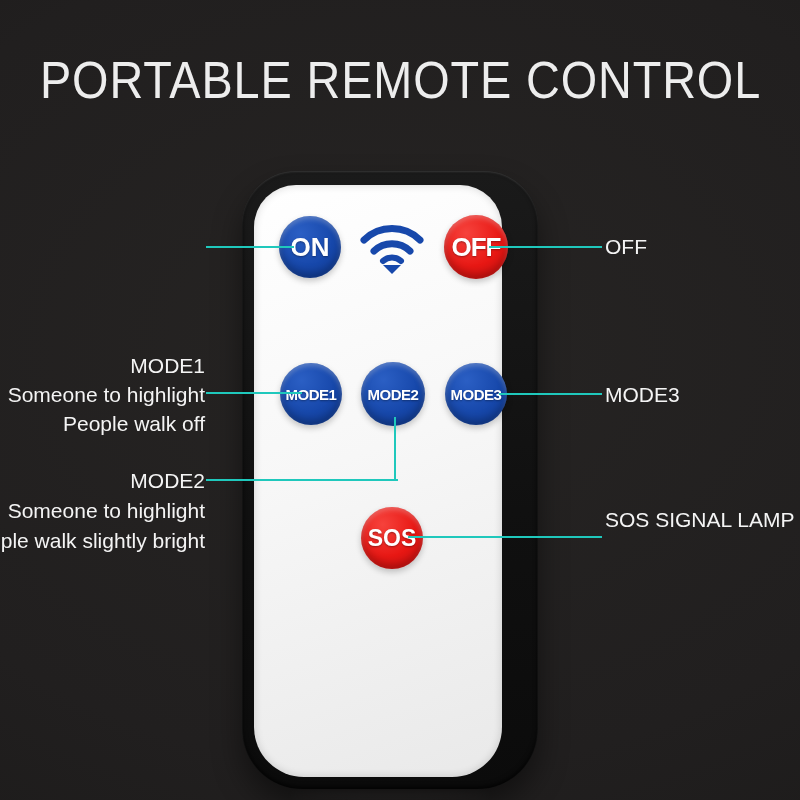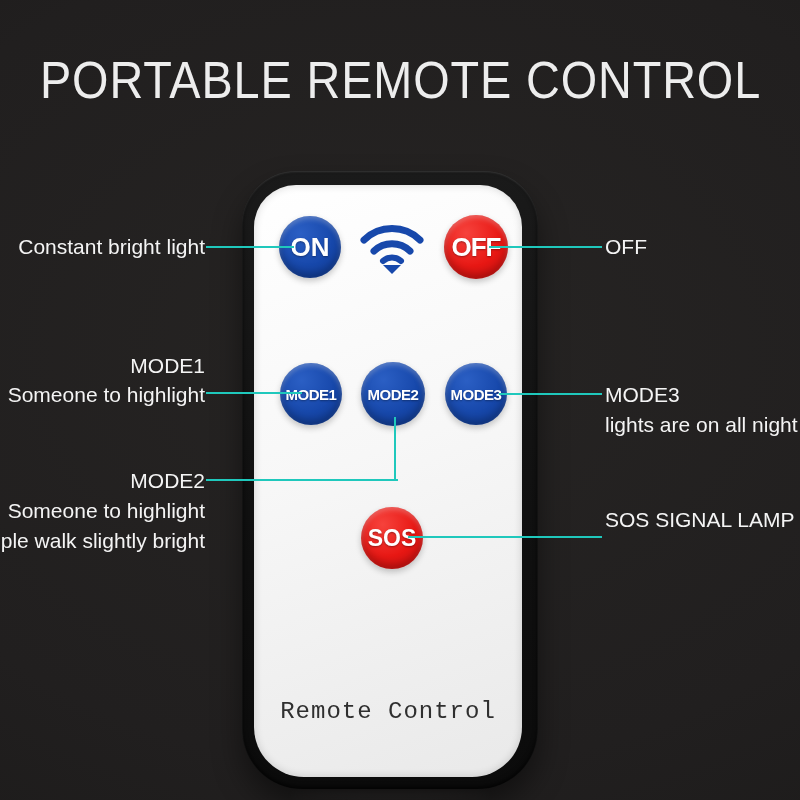--- a/index.html
+++ b/index.html
@@ -136,9 +136,6 @@
   <div class="line line-mode2-v"></div>
   <div class="line line-sos"></div>
 
-  <div class="ann r ann-constant">
-    <div>Constant bright light</div>
-  </div>
 
   <div class="ann r ann-mode1">
     <div>MODE1</div>

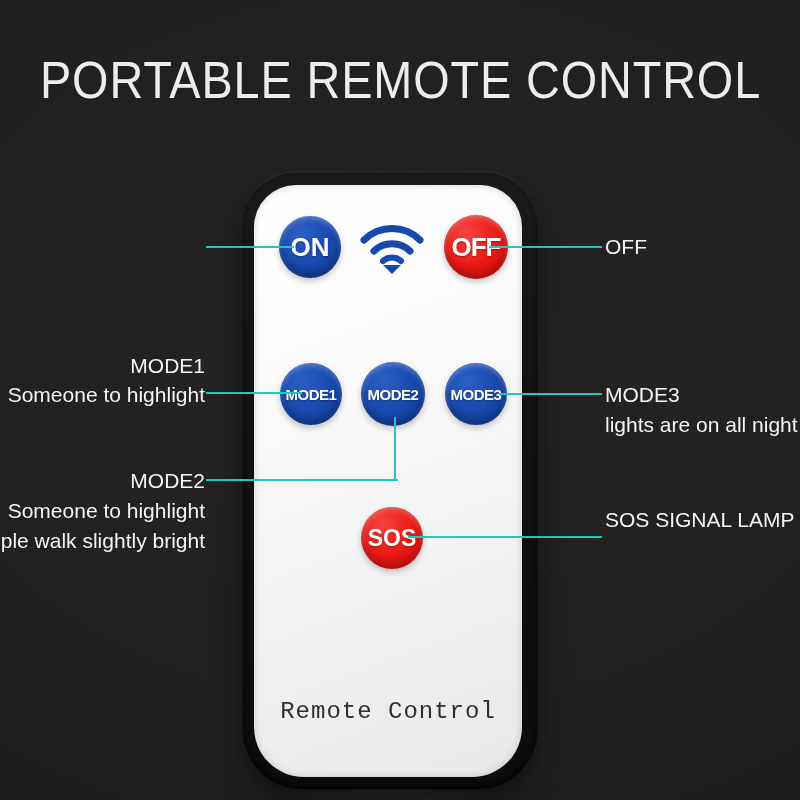--- a/index.html
+++ b/index.html
@@ -38,7 +38,7 @@
     z-index:1;
   }
   .face{
-    position:absolute;left:12px;top:14px;width:268px;height:592px;
+    position:absolute;left:12px;top:14px;width:248px;height:592px;
     border-radius:42px 42px 50px 50px;
     background:linear-gradient(160deg,#ffffff 0%,#f7f7f7 45%,#e9e9e9 100%);
     box-shadow:inset 0 0 8px rgba(0,0,0,.16);

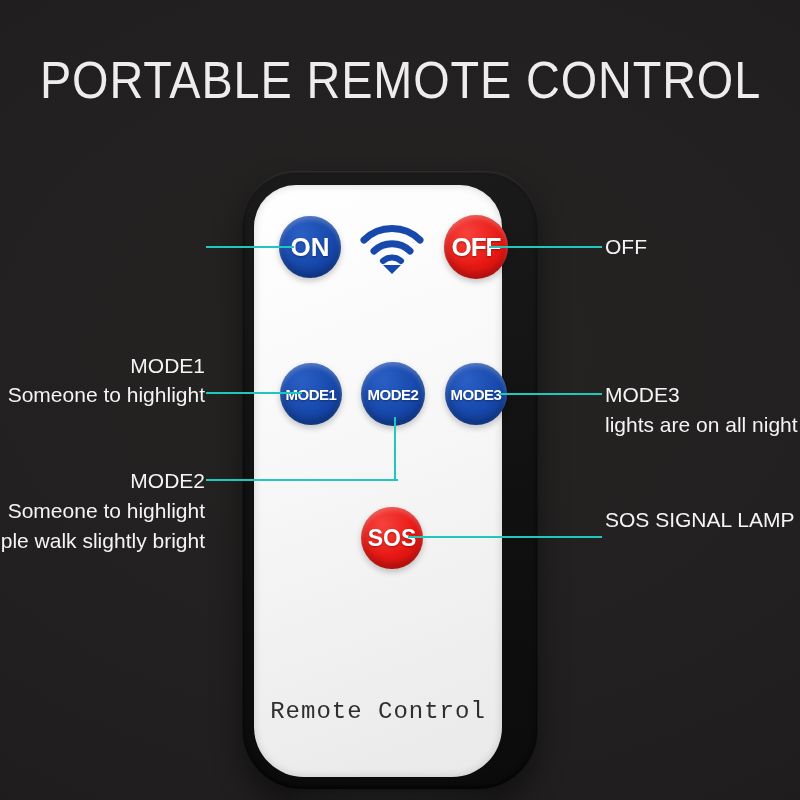--- a/index.html
+++ b/index.html
@@ -140,6 +140,7 @@
   <div class="ann r ann-mode1">
     <div>MODE1</div>
     <div>Someone to highlight</div>
+    <div>People walk off</div>
   </div>
 
   <div class="ann r ann-mode2">

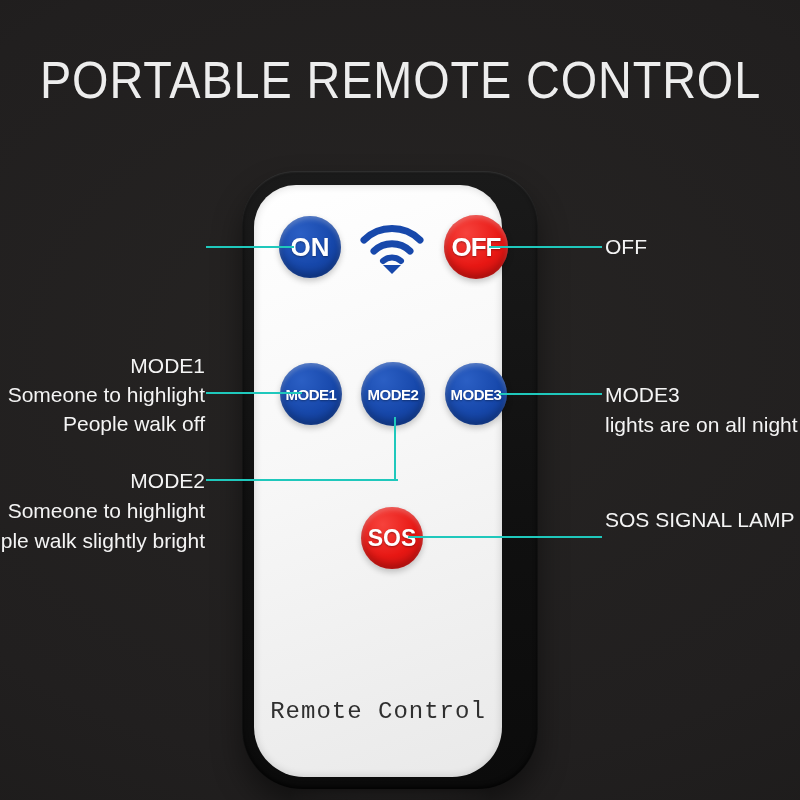--- a/index.html
+++ b/index.html
@@ -155,7 +155,6 @@
 
   <div class="ann l ann-mode3">
     <div>MODE3</div>
-    <div>lights are on all night</div>
   </div>
 
   <div class="ann l ann-sos">

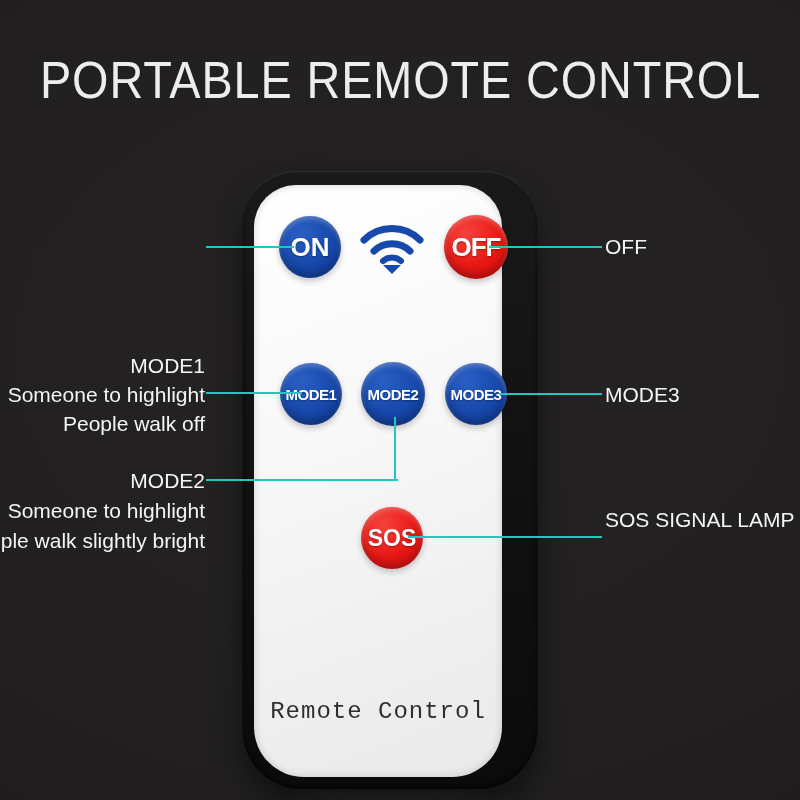--- a/index.html
+++ b/index.html
@@ -122,7 +122,6 @@
 
       <div class="btn red btn-sos">SOS</div>
 
-      <div class="brand">Remote Control</div>
     </div>
   </div>
 

